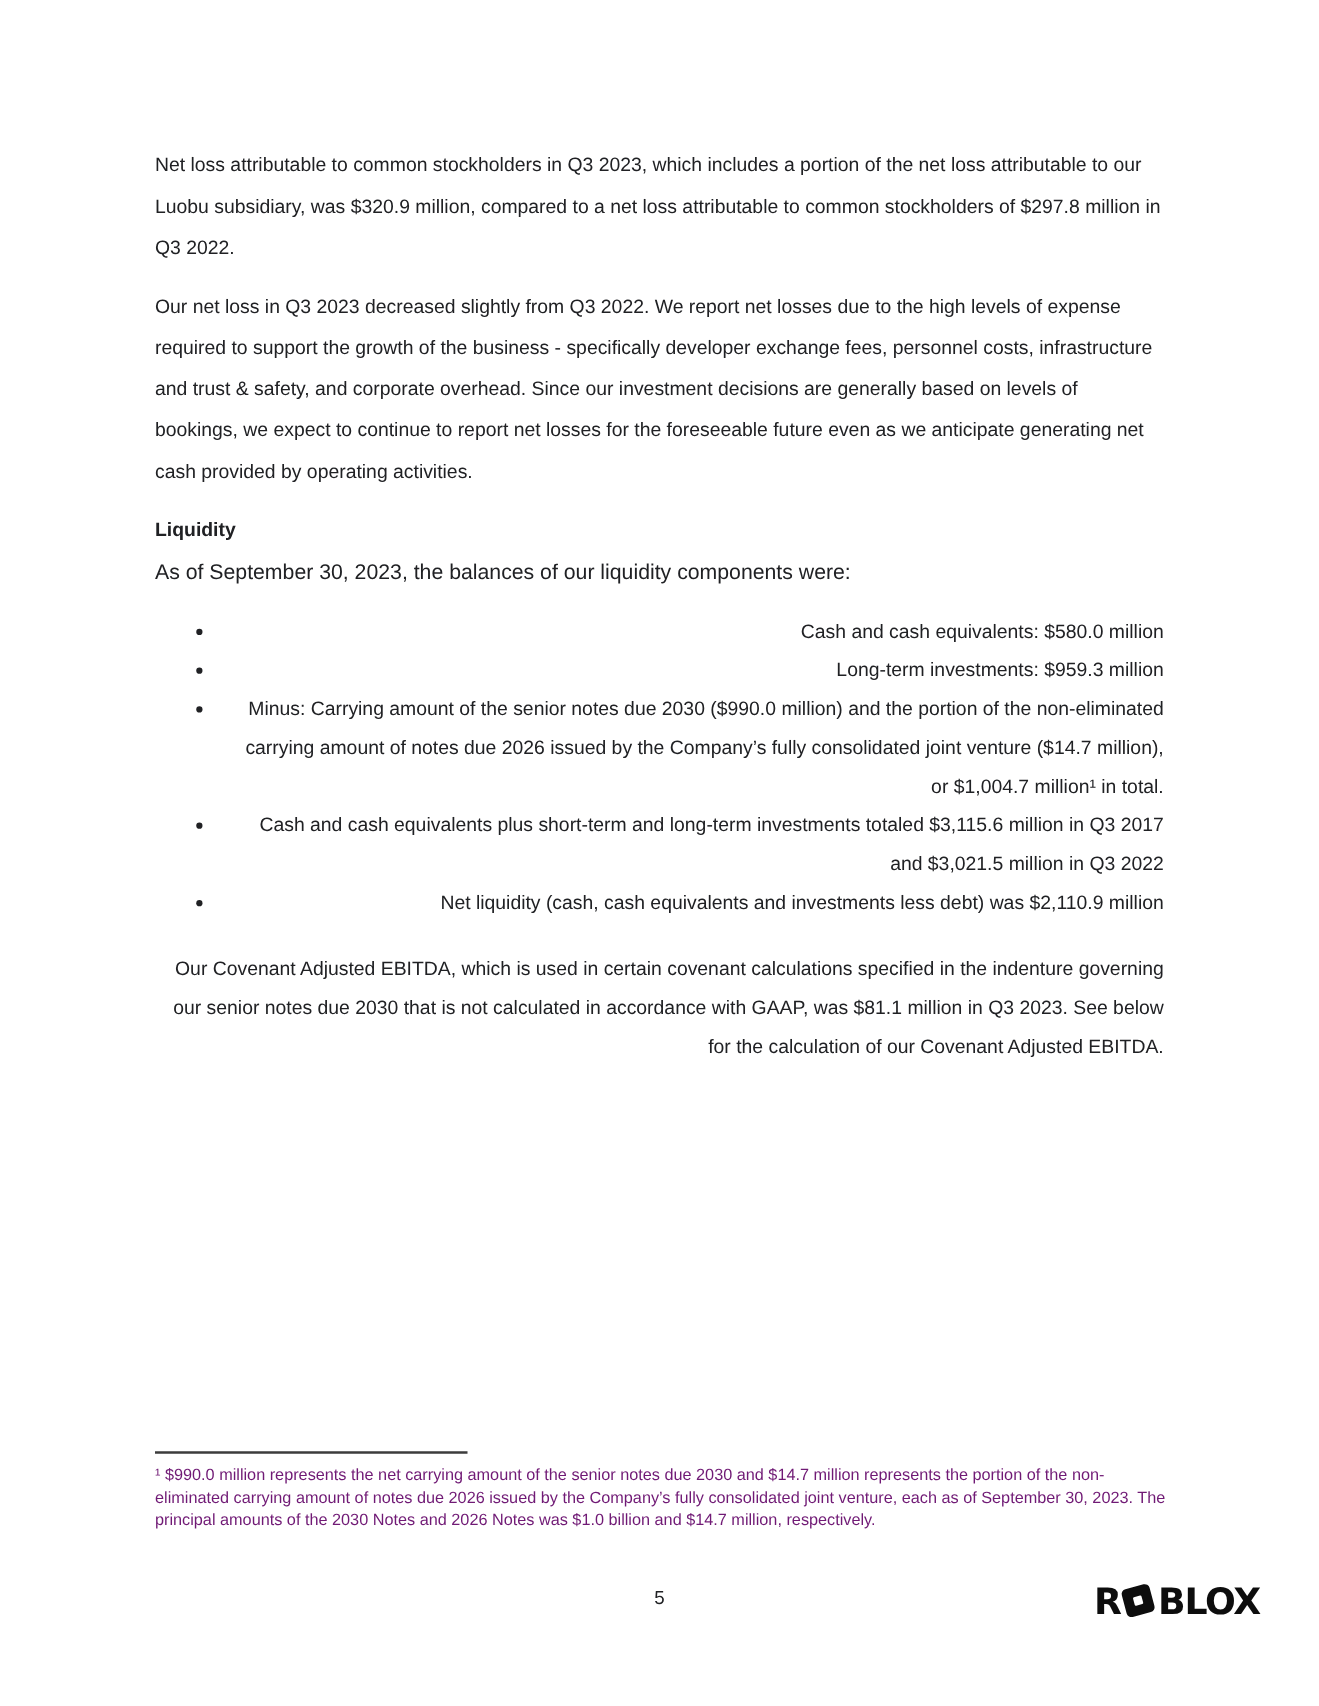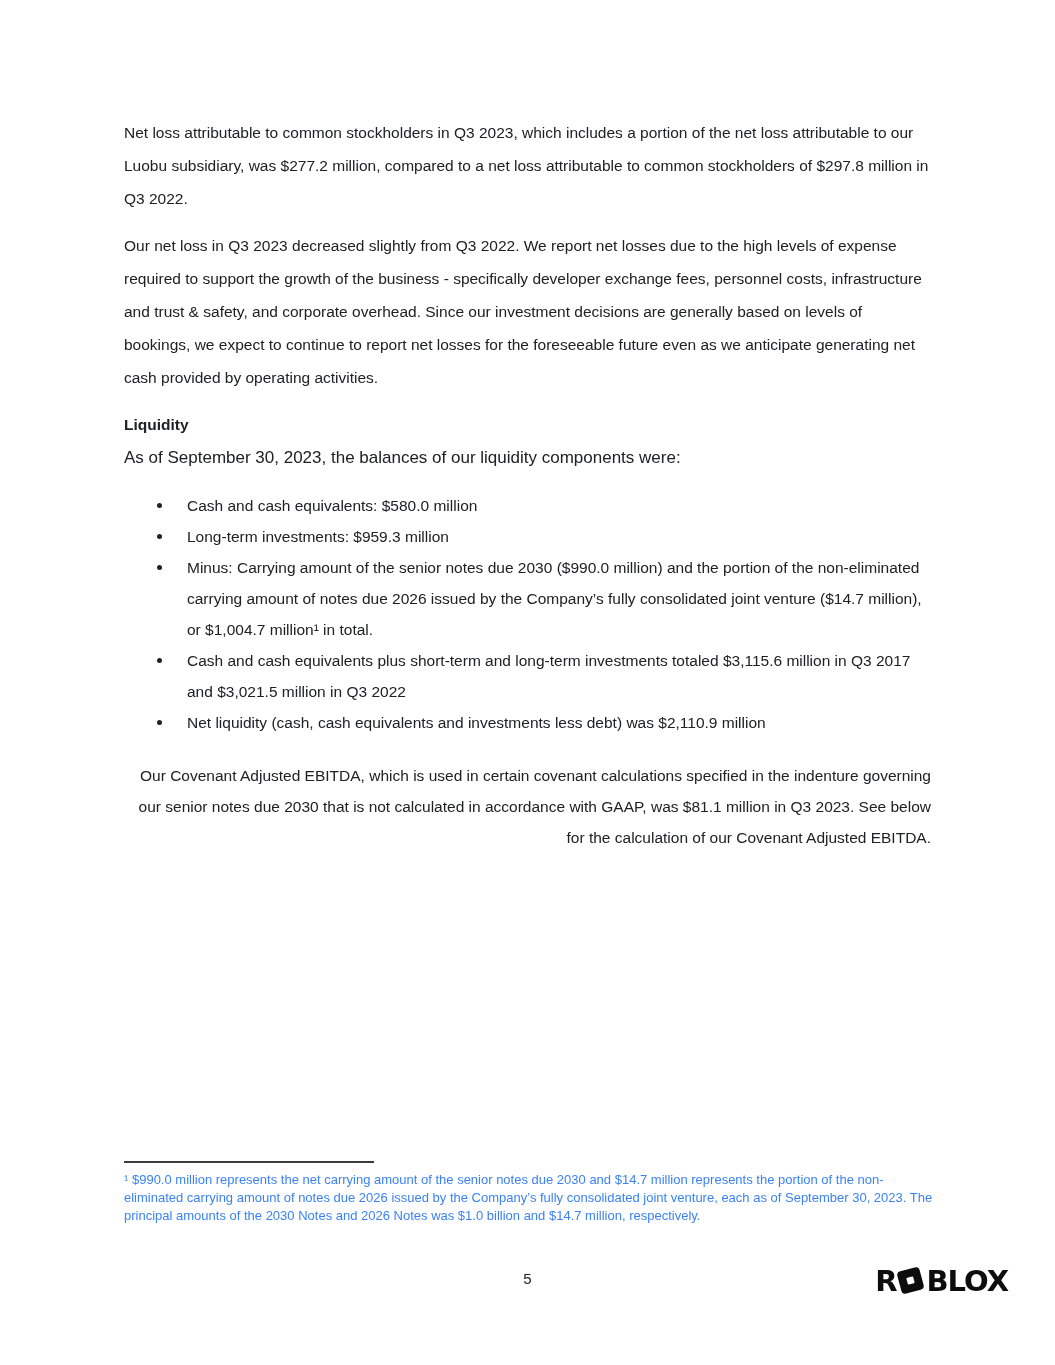--- a/index.html
+++ b/index.html
@@ -126,7 +126,7 @@
 
 <div class="content">
 
-  <p class="para">Net loss attributable to common stockholders in Q3 2023, which includes a portion of the net loss attributable to our Luobu subsidiary, was $277.2 million, compared to a net loss attributable to common stockholders of $297.8 million in Q3 2022.</p>
+  <p class="para">Net loss attributable to common stockholders in Q3 2023, which includes a portion of the net loss attributable to our Luobu subsidiary, was $320.9 million, compared to a net loss attributable to common stockholders of $297.8 million in Q3 2022.</p>
 
   <p class="para">Our net loss in Q3 2023 decreased slightly from Q3 2022.  We report net losses due to the high levels of expense required to support the growth of the business - specifically developer exchange fees, personnel costs, infrastructure and trust &amp; safety, and corporate overhead.  Since our investment decisions are generally based on levels of bookings, we expect to continue to report net losses for the foreseeable future even as we anticipate generating net cash provided by operating activities.</p>
 

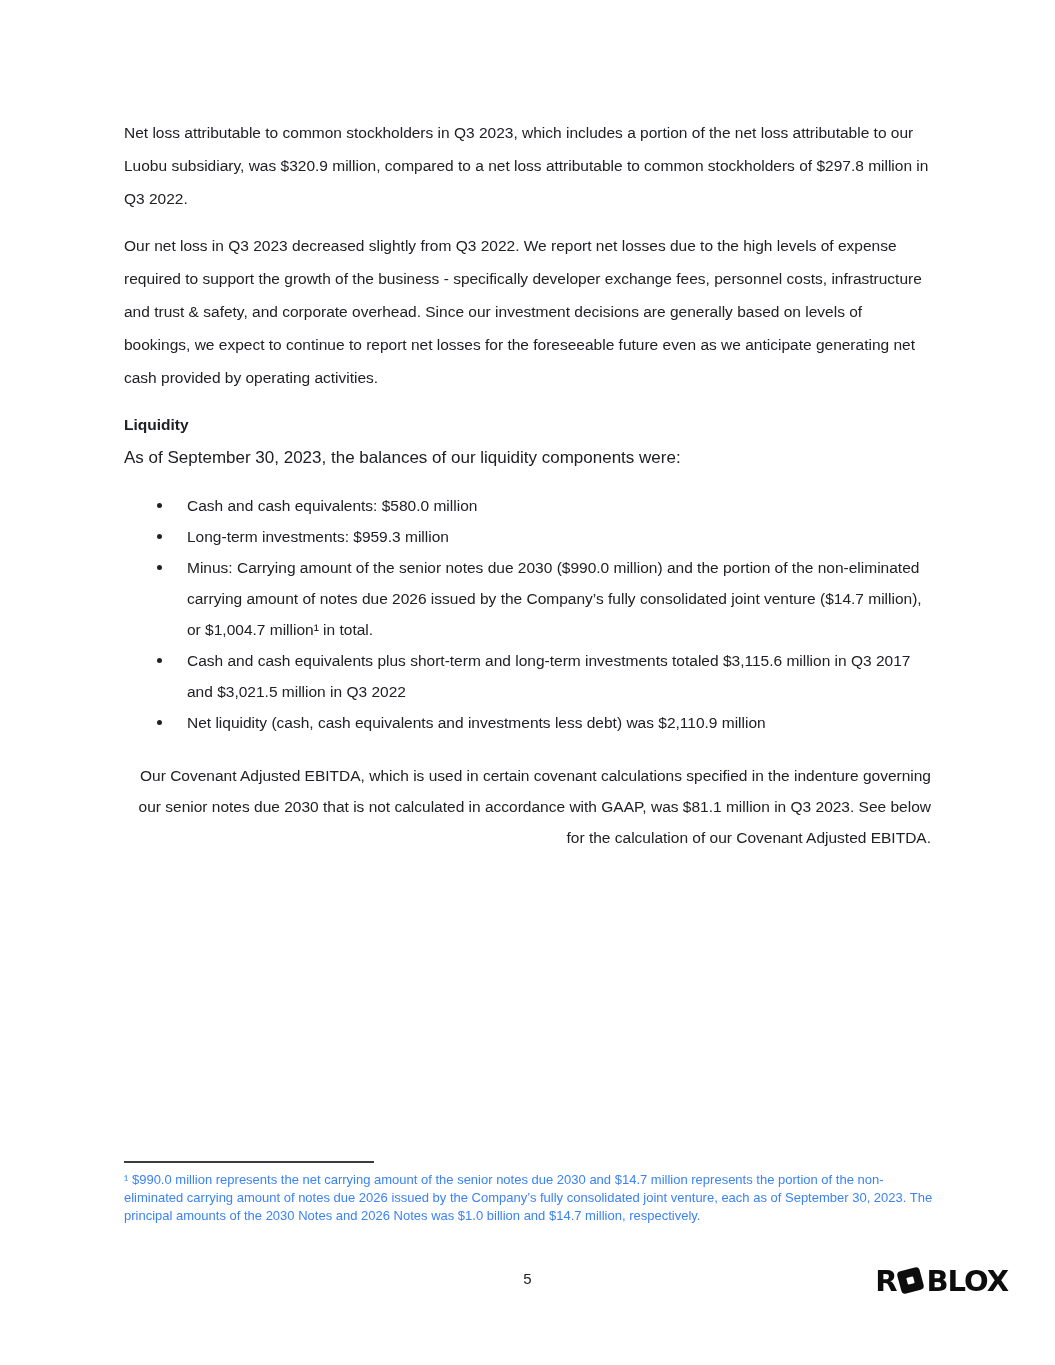--- a/index.html
+++ b/index.html
@@ -39,6 +39,7 @@
     list-style: none;
     margin: 16px 0 0 0;
     padding: 0;
+    text-align: right;
   }
   ul.bullet-list li {
     display: flex;

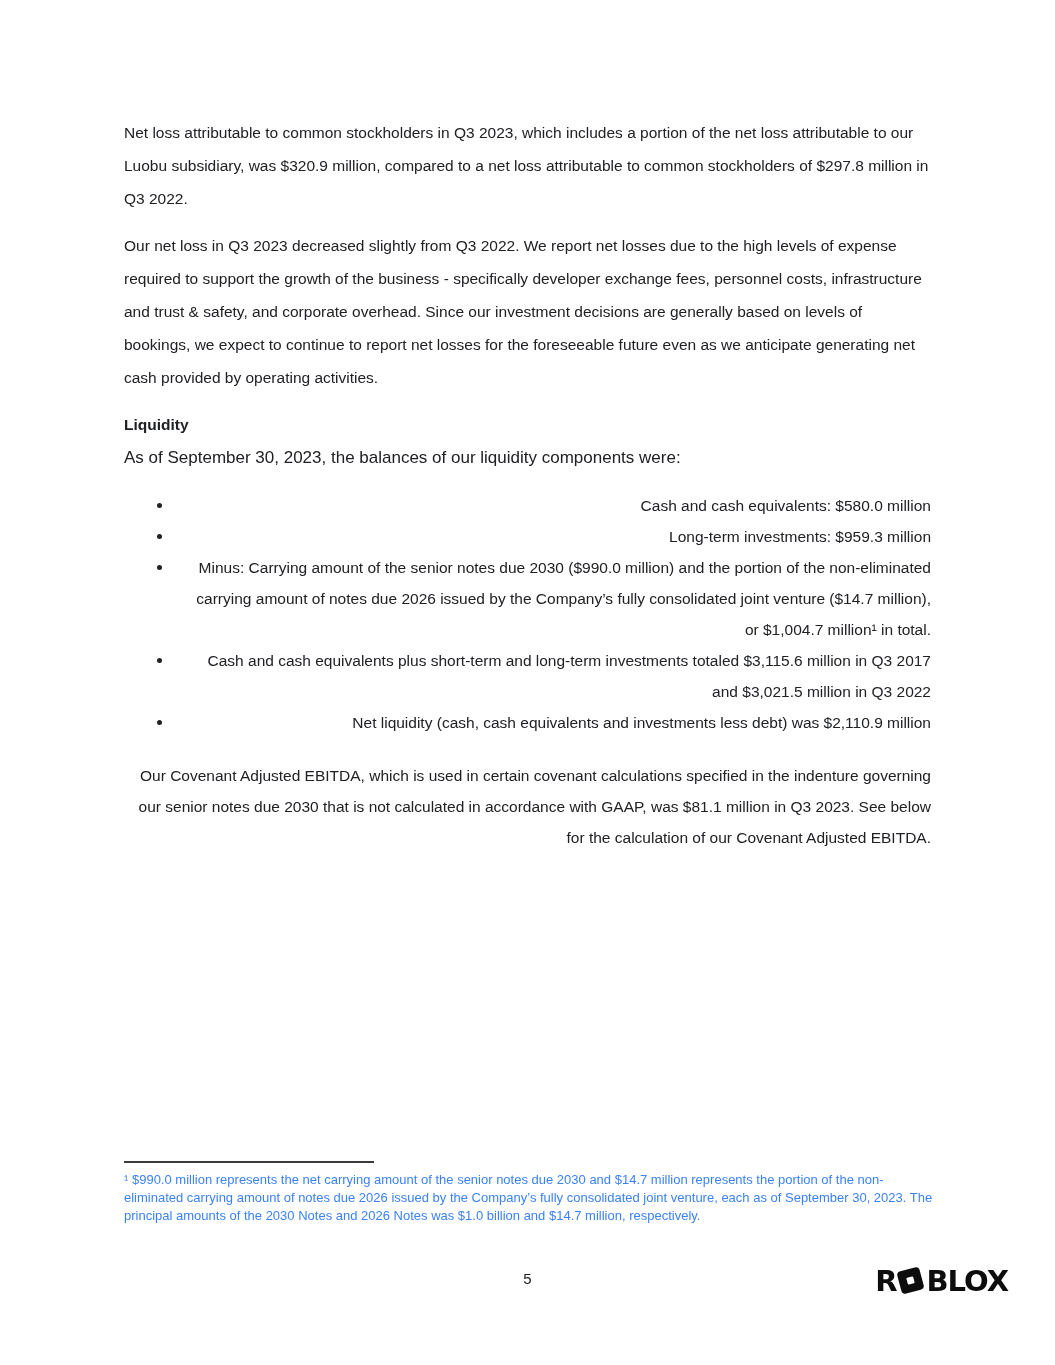--- a/index.html
+++ b/index.html
@@ -77,7 +77,7 @@
     margin-top: 8px;
     font-size: 13px;
     line-height: 18px;
-    color: #3b82f6;
+    color: #701a75;
   }
   .page-number {
     position: absolute;

